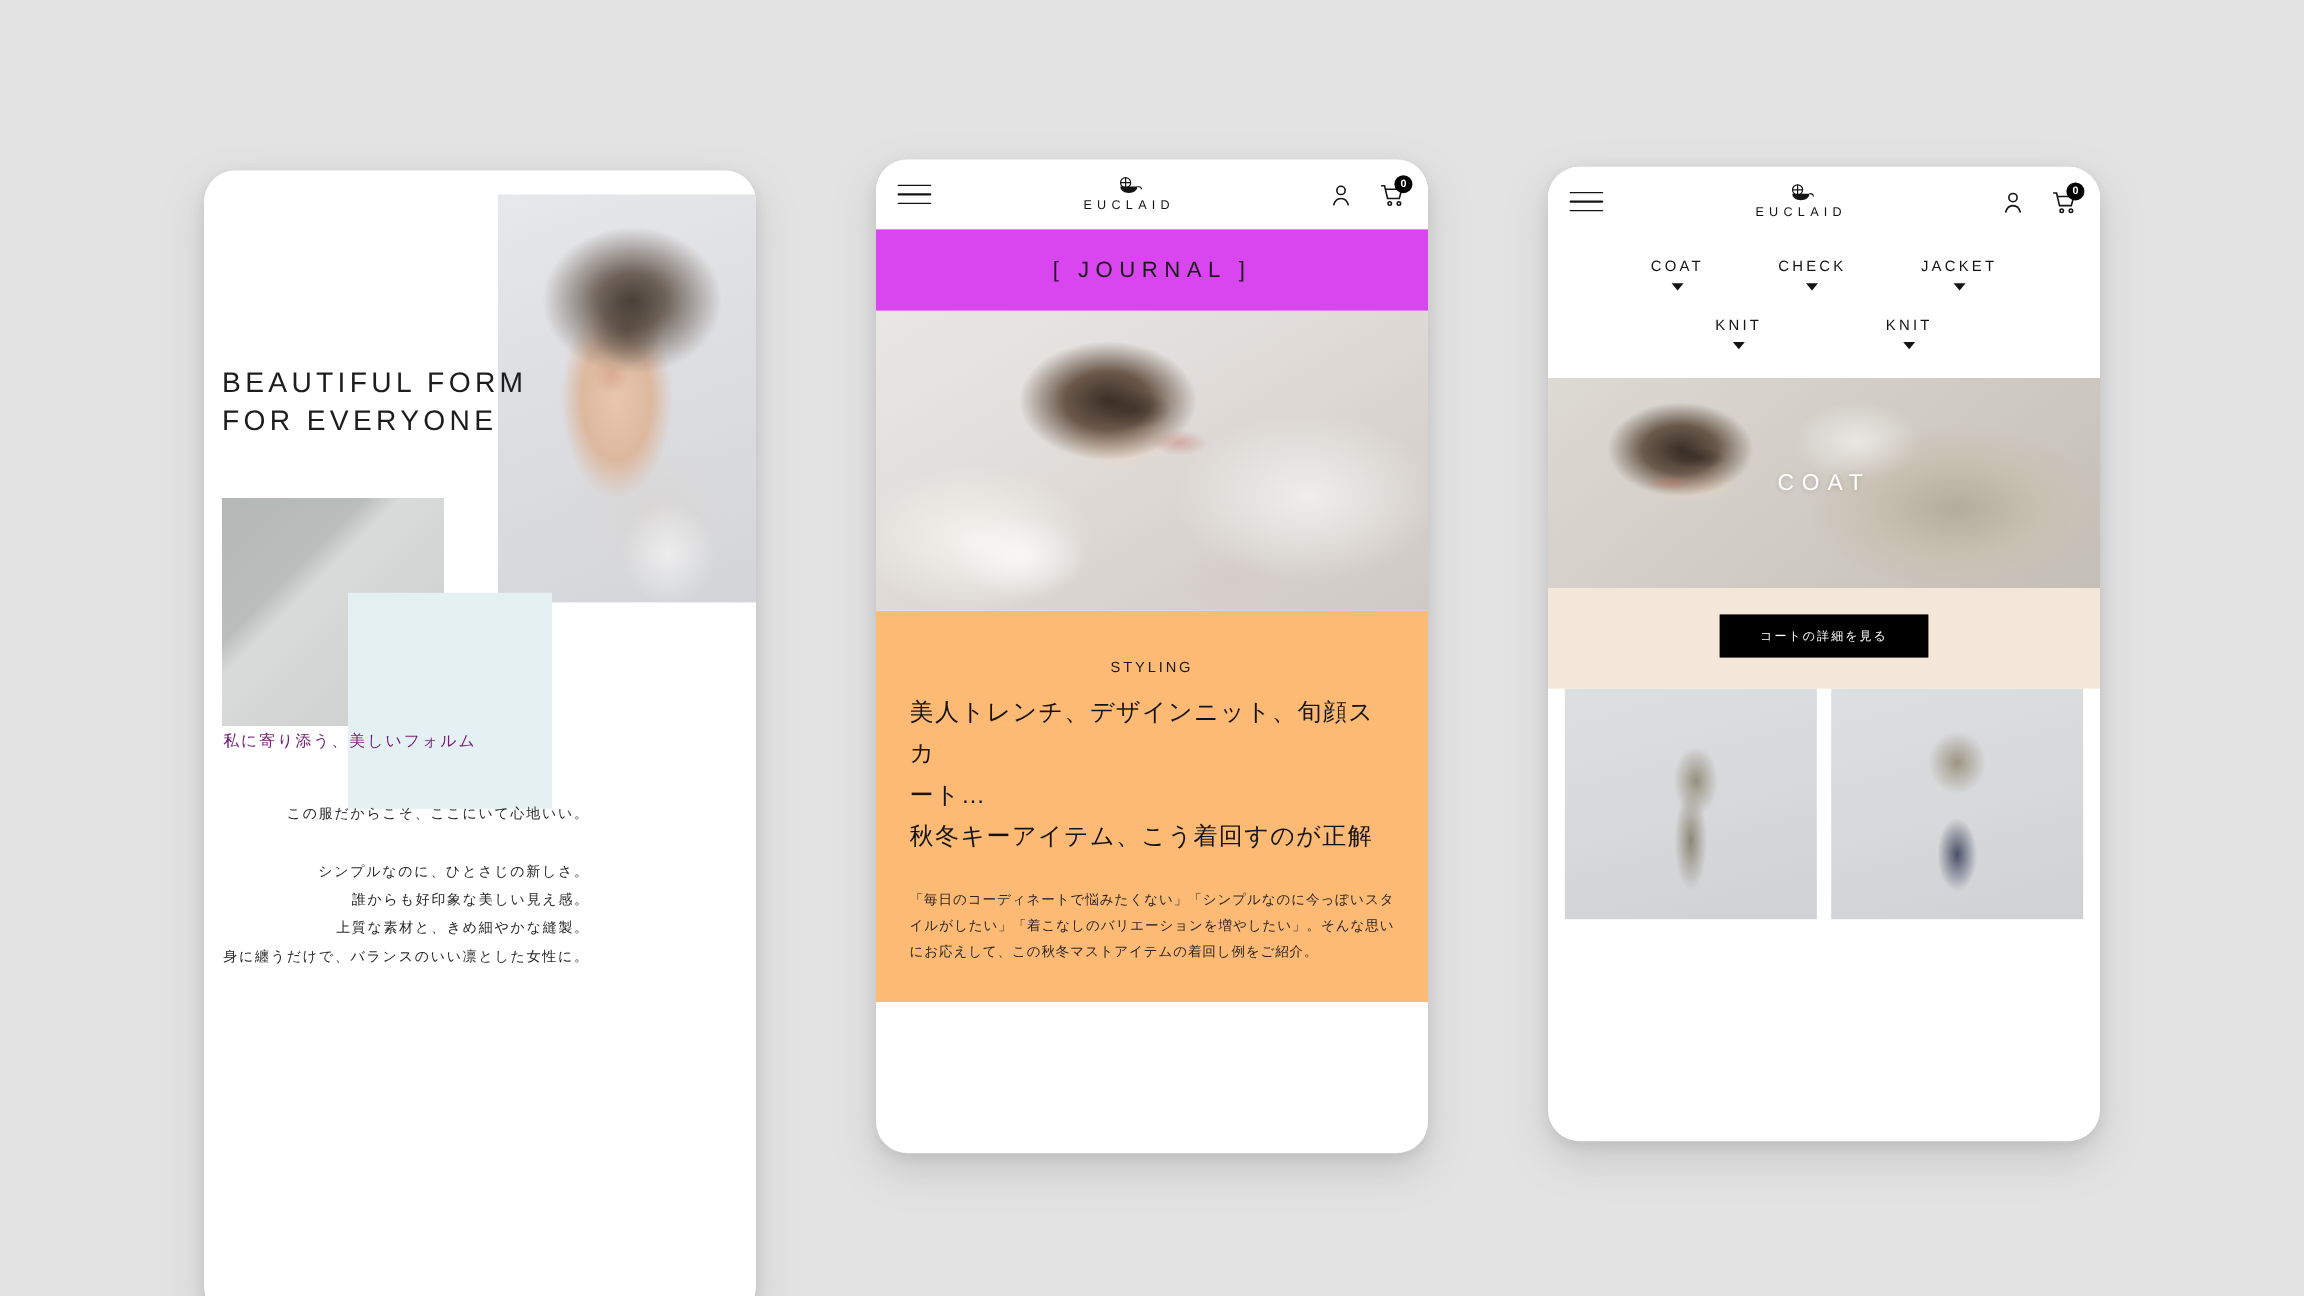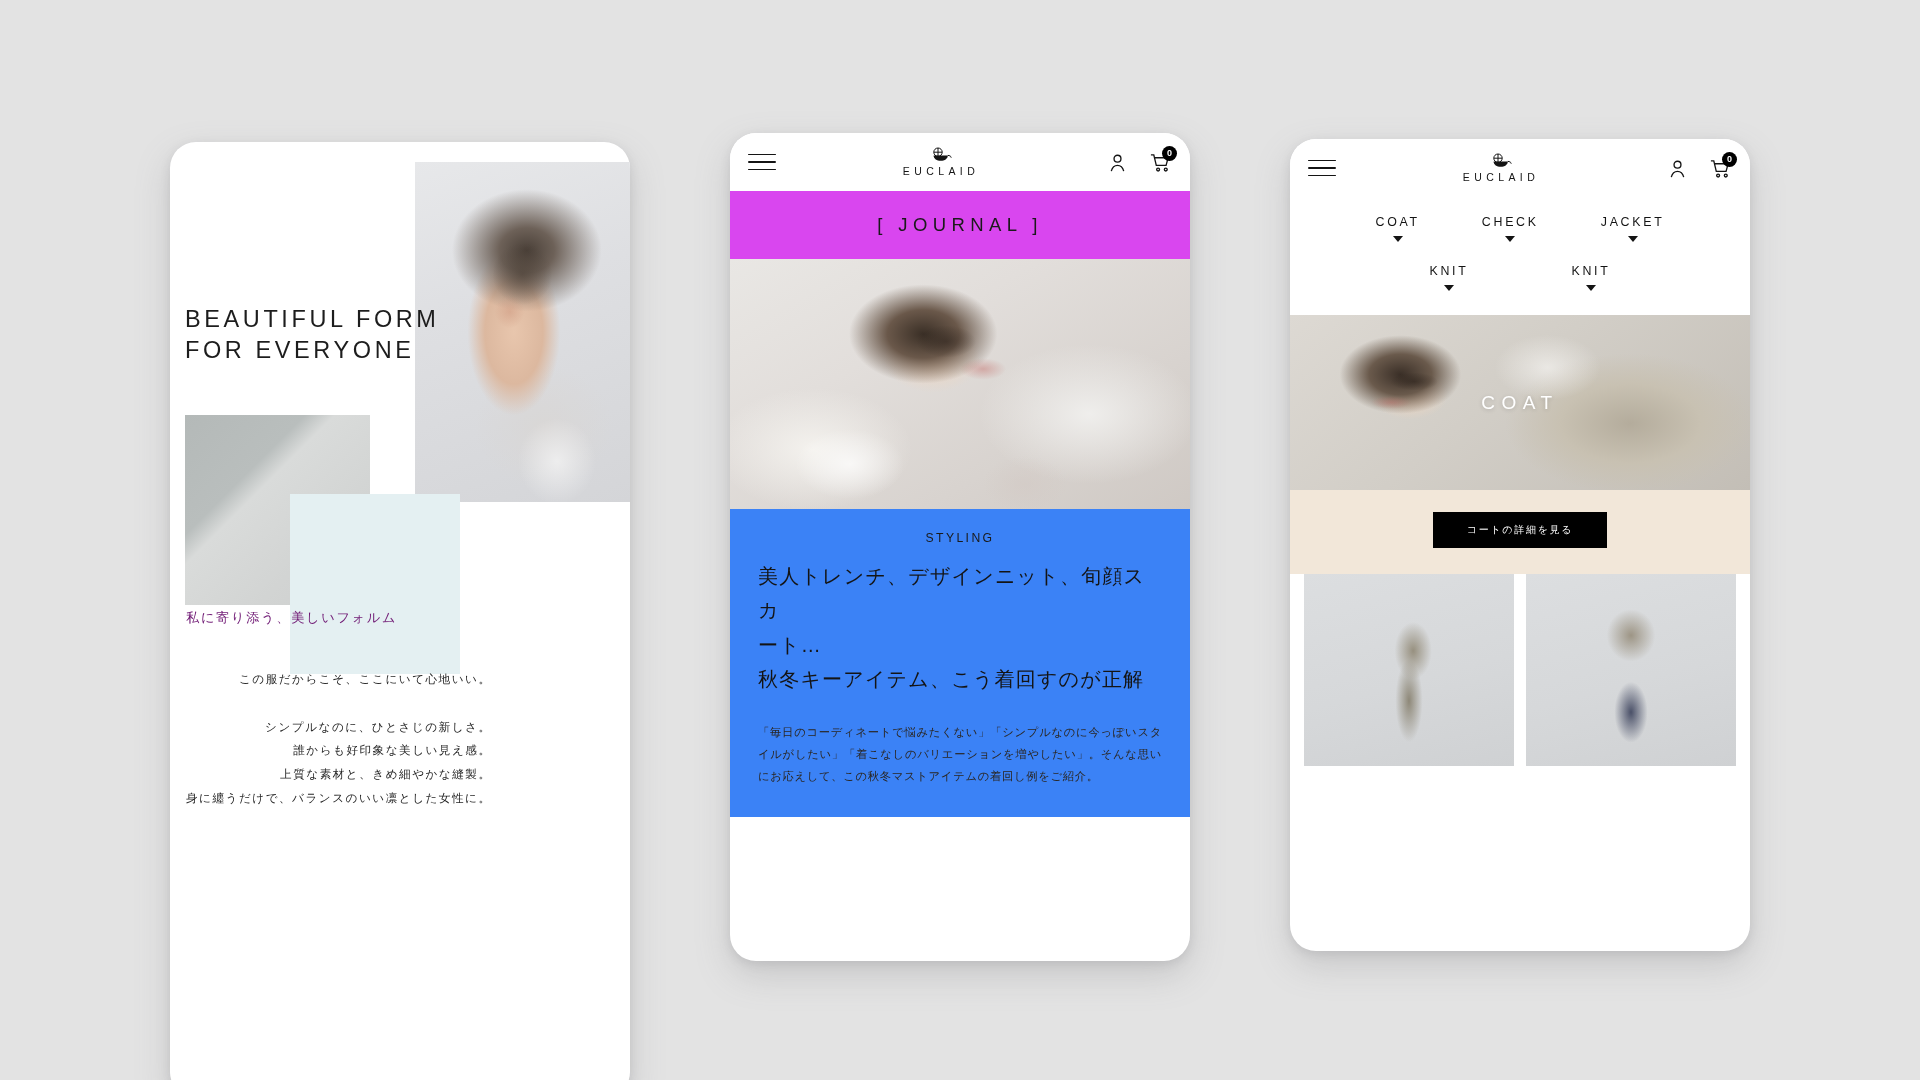--- a/index.html
+++ b/index.html
@@ -123,7 +123,7 @@
       radial-gradient(ellipse 17% 20% at 26% 82%, rgba(255,255,255,.7) 0%, rgba(255,255,255,0) 70%),
       radial-gradient(ellipse 13% 16% at 64% 90%, rgba(210,200,195,.5) 0%, rgba(210,200,195,0) 70%);
   }
-  .journal-body { background: #3b82f6; padding: 22px 28px 30px; }
+  .journal-body { background: #fdba74; padding: 40px 28px 30px; }
   .styling-kicker {
     text-align: center; font-size: 12.2px; letter-spacing: 2.4px; color: #1a1a1a;
   }

